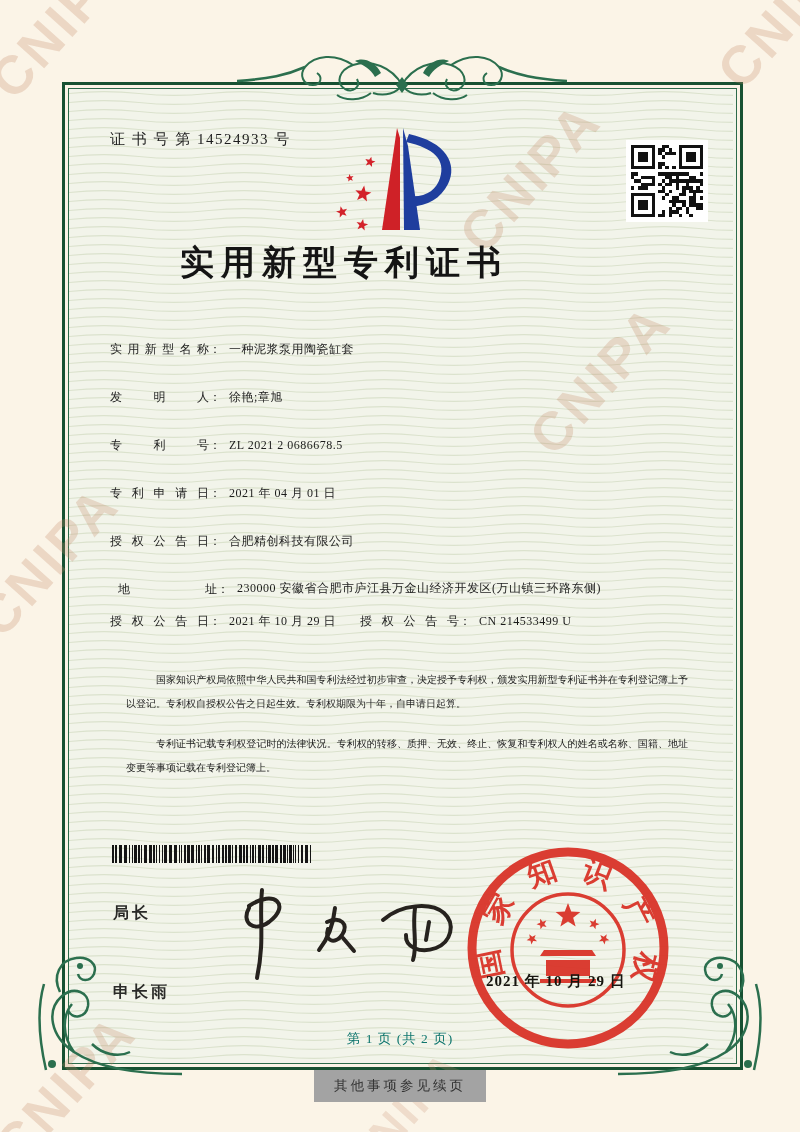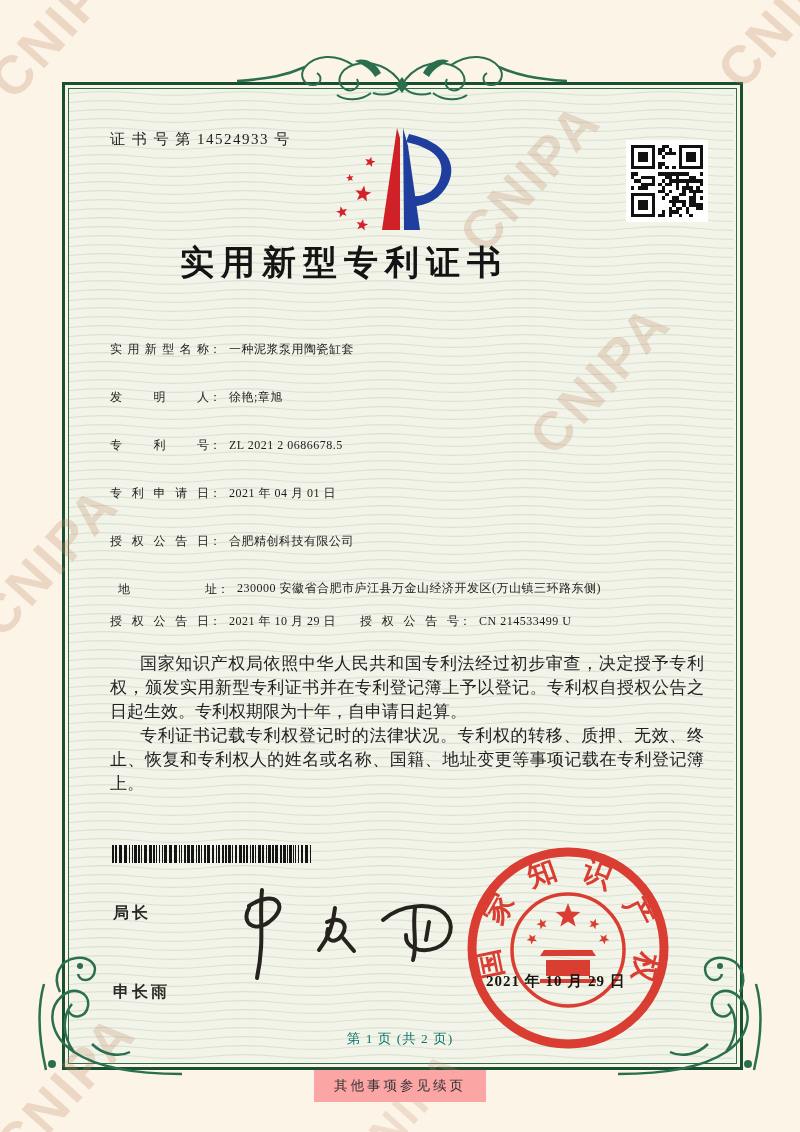--- a/index.html
+++ b/index.html
@@ -52,7 +52,7 @@
   .grant2{margin-left:24px;}
   
   .paras{left:110px;top:652px;width:594px;}
-  .paras p{margin:0;text-indent:30px;font-size:17px;line-height:24px;text-align:justify;color:#222;}
+  .paras p{margin:16px;text-indent:30px;font-size:10px;line-height:24px;text-align:justify;color:#222;}
   
   .barcode{left:112px;top:845px;}
   .sig-title{left:113px;top:903px;font-family:"Liberation Sans","DejaVu Sans",sans-serif;

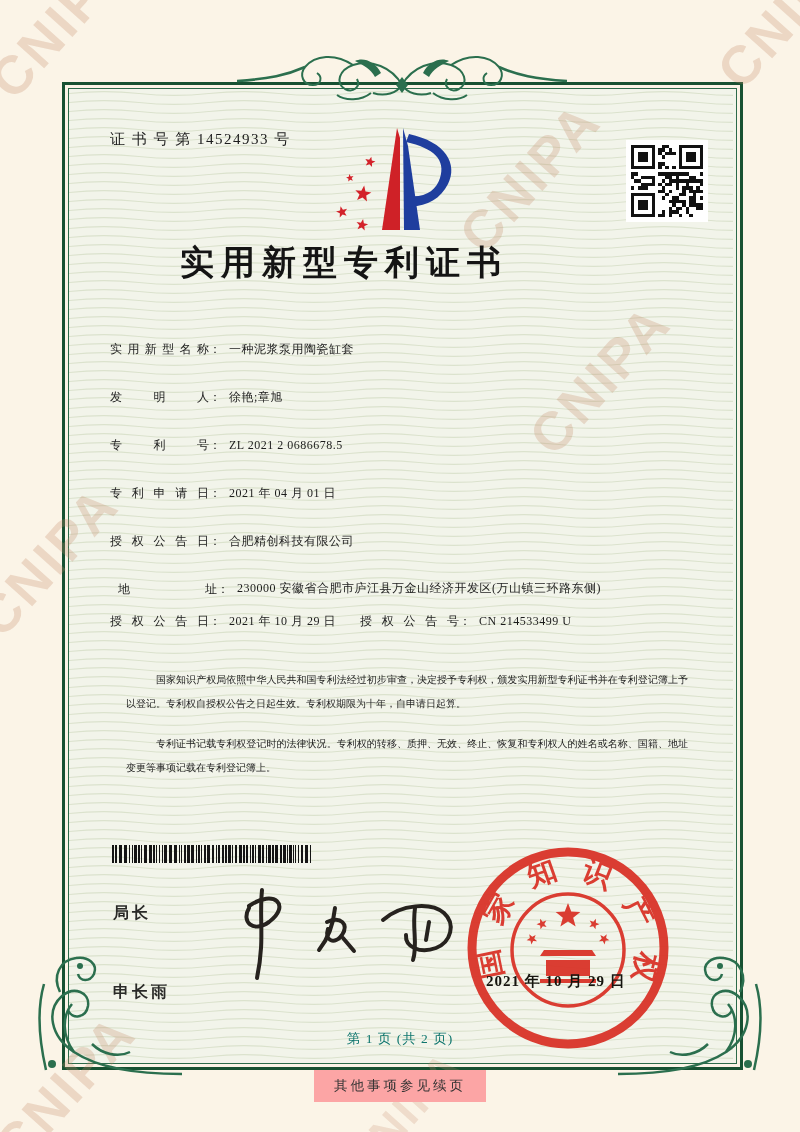--- a/index.html
+++ b/index.html
@@ -68,7 +68,7 @@
   .footer-page{left:0;top:1030px;width:800px;text-align:center;font-size:13.5px;letter-spacing:1px;color:#0f766e;}
   .cont-box{
     left:50%;top:1070px;transform:translateX(-50%);
-    background:#fca5a5;padding:7px 20px;font-size:13.5px;letter-spacing:3px;color:#333;
+    background:#a3a3a3;padding:7px 20px;font-size:13.5px;letter-spacing:3px;color:#333;
     white-space:nowrap;
   }
 </style>

